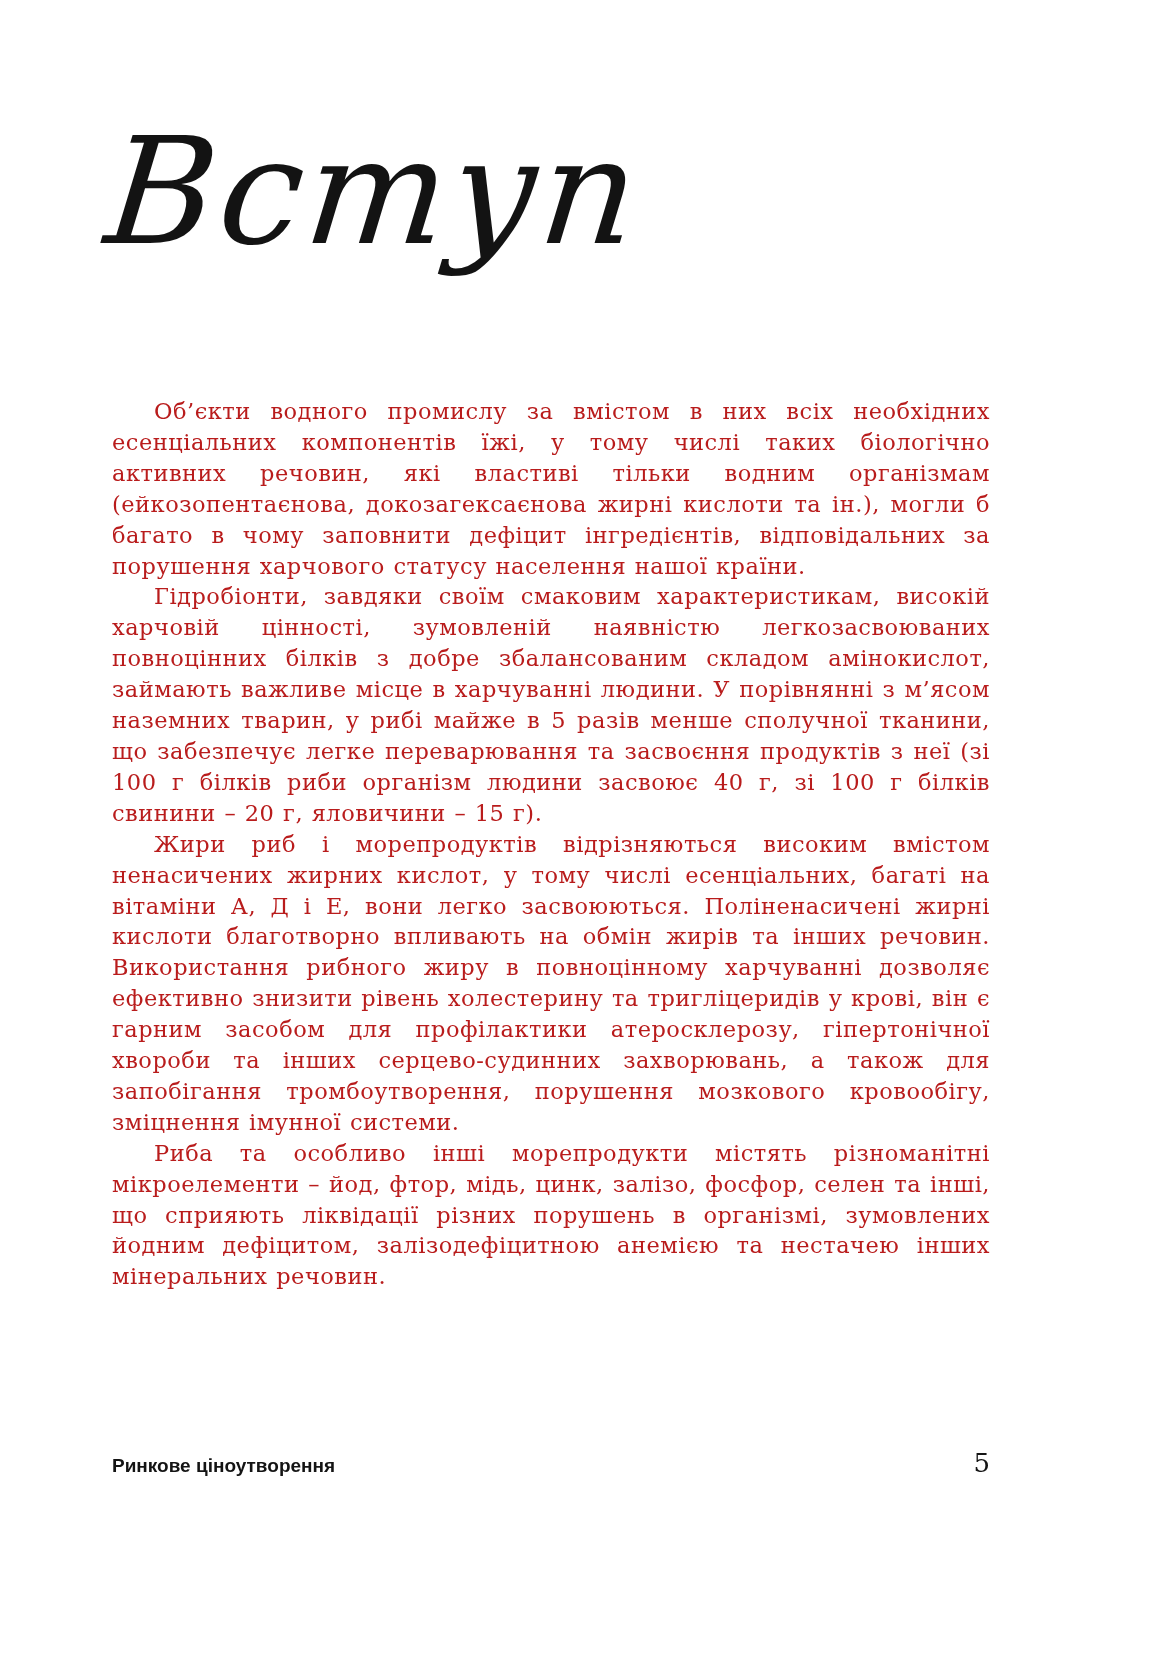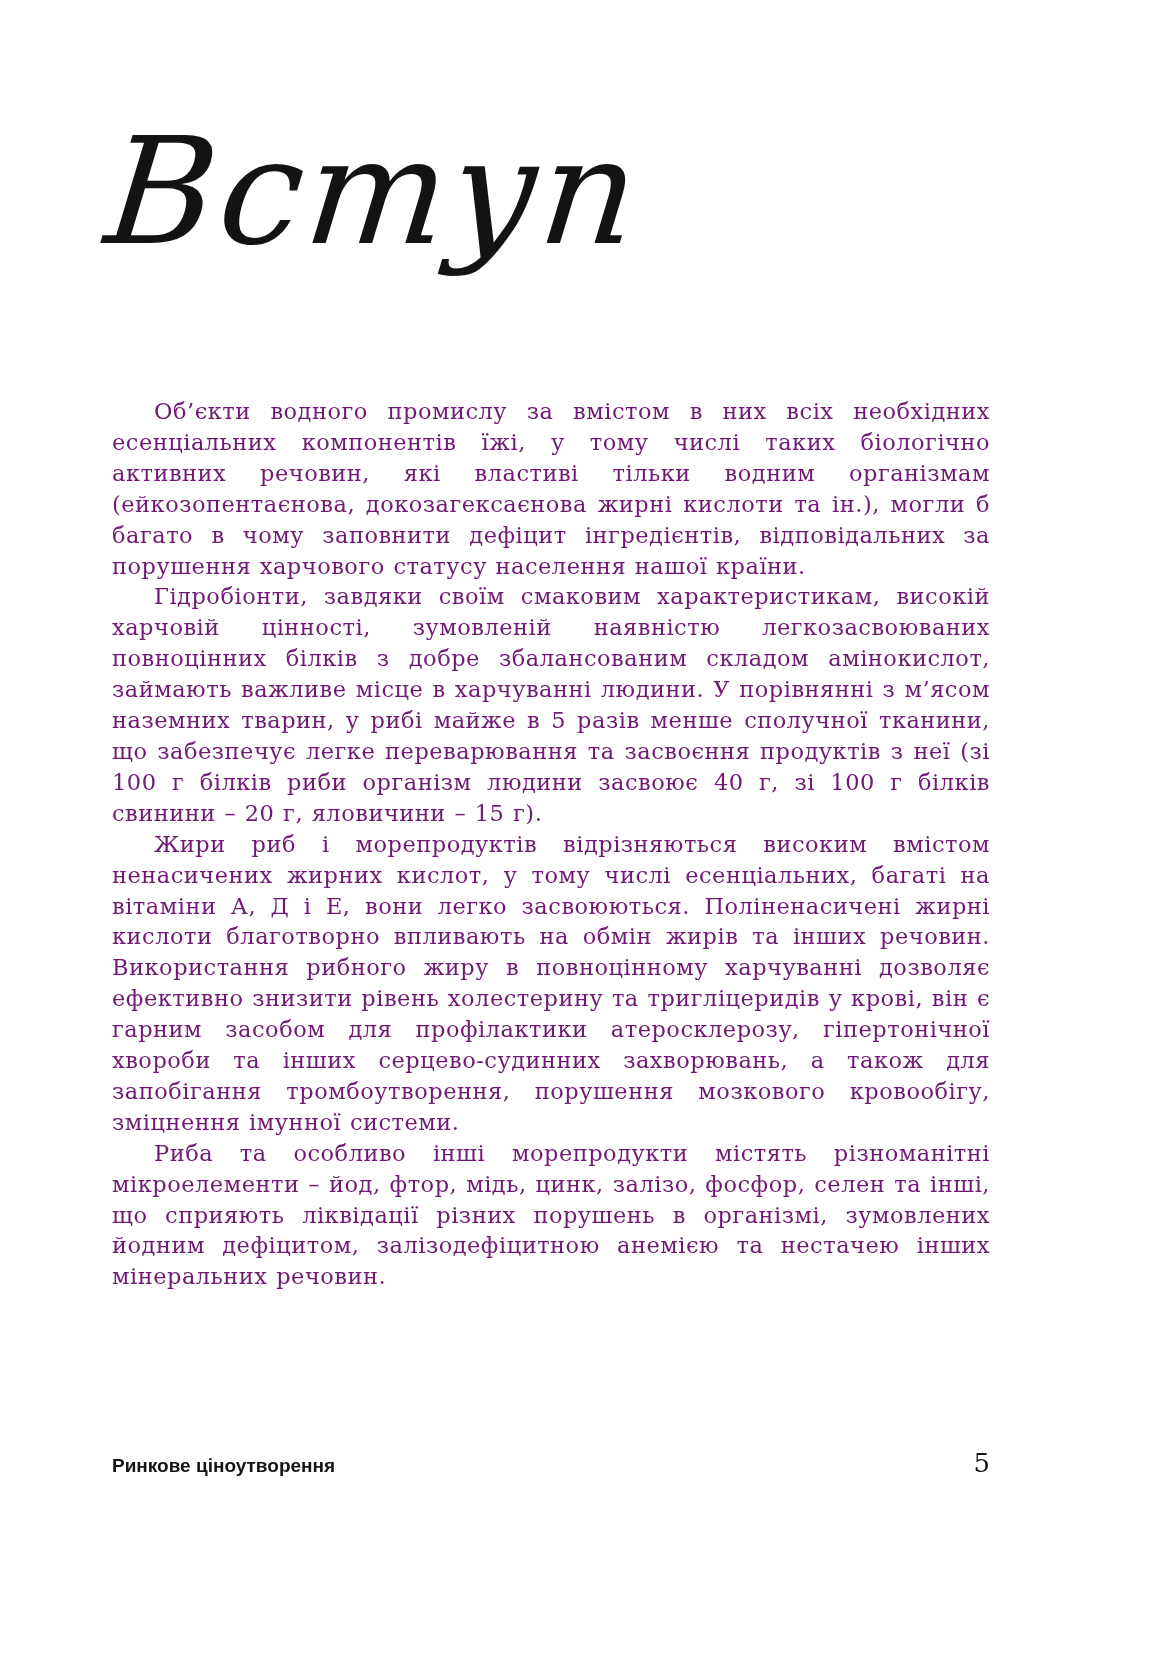--- a/index.html
+++ b/index.html
@@ -40,7 +40,7 @@
     letter-spacing: 0.5px;
     word-spacing: 1px;
     text-align: justify;
-    color: #701a75;
+    color: #b91c1c;
   }
   .body-text p {
     margin: 0;

